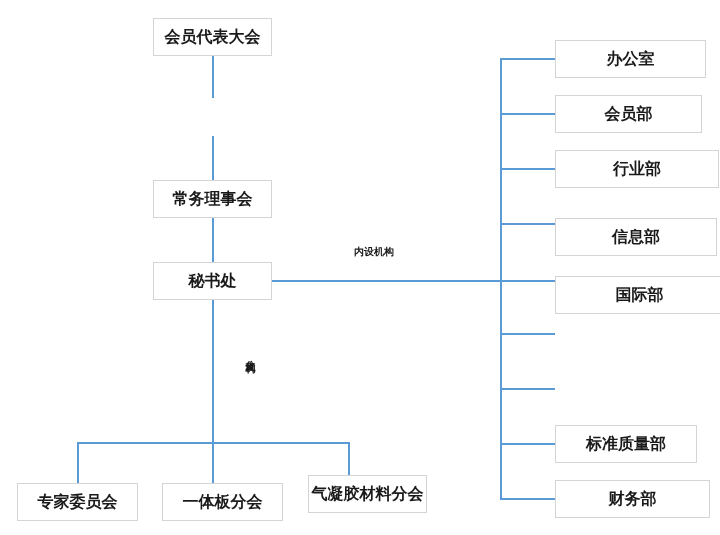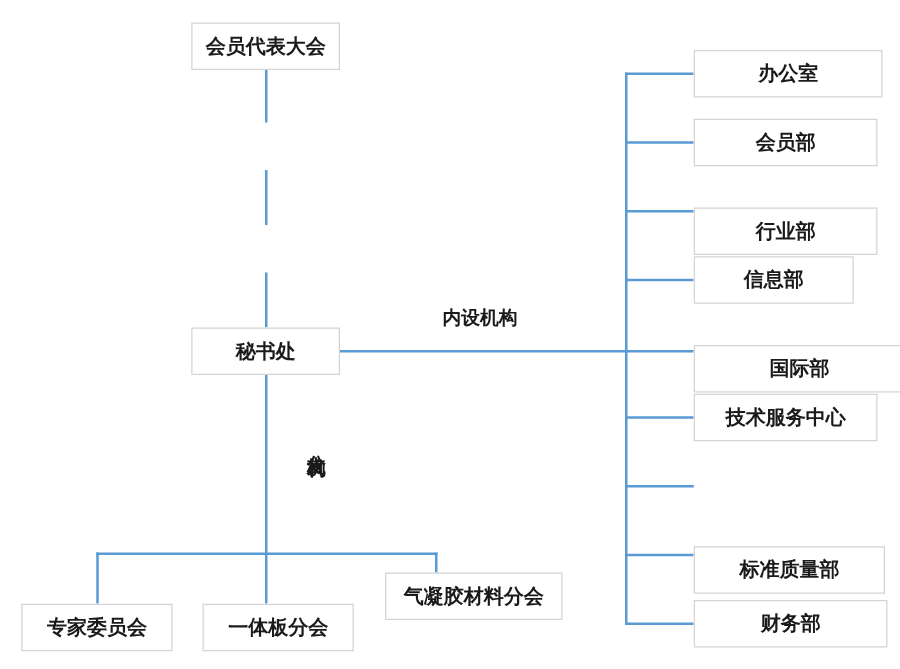--- a/index.html
+++ b/index.html
@@ -68,7 +68,7 @@
 
   <div class="node" style="left:555px;top:40px;width:151px">办公室</div>
   <div class="node" style="left:555px;top:95px;width:147px">会员部</div>
-  <div class="node" style="left:555px;top:166px;width:147px">行业部</div>
+  <div class="node" style="left:555px;top:150px;width:164px">行业部</div>
   <div class="node" style="left:555px;top:205px;width:128px">信息部</div>
   <div class="node" style="left:555px;top:276px;width:169px">国际部</div>
   <div class="node" style="left:555px;top:315px;width:147px">技术服务中心</div>

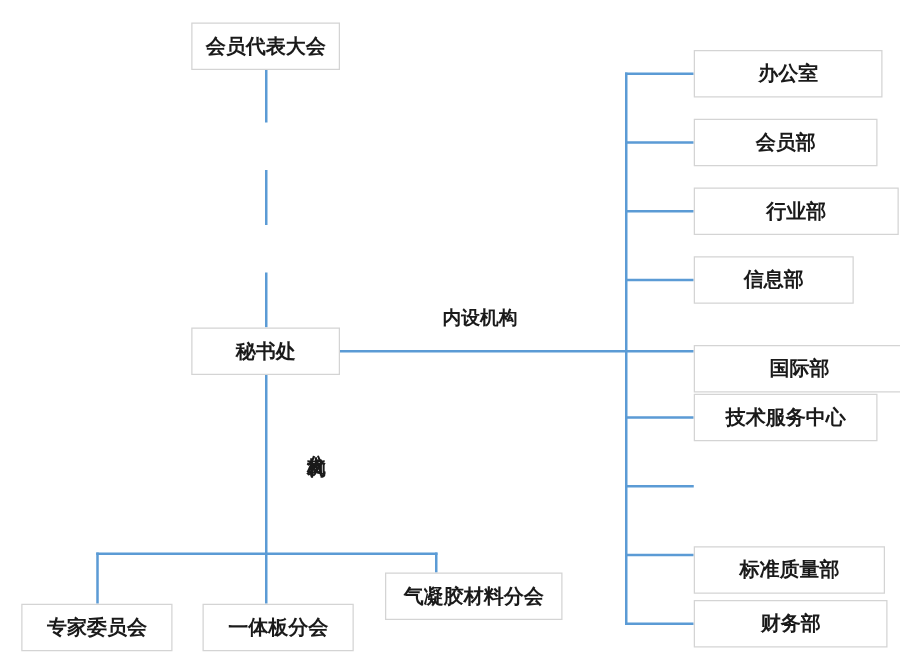--- a/index.html
+++ b/index.html
@@ -64,6 +64,7 @@
 <div class="canvas">
 
   <div class="node" style="left:153px;top:18px;width:119px">会员代表大会</div>
+  <div class="node" style="left:153px;top:180px;width:119px">常务理事会</div>
   <div class="node" style="left:153px;top:262px;width:119px">秘书处</div>
 
   <div class="node" style="left:555px;top:40px;width:151px">办公室</div>

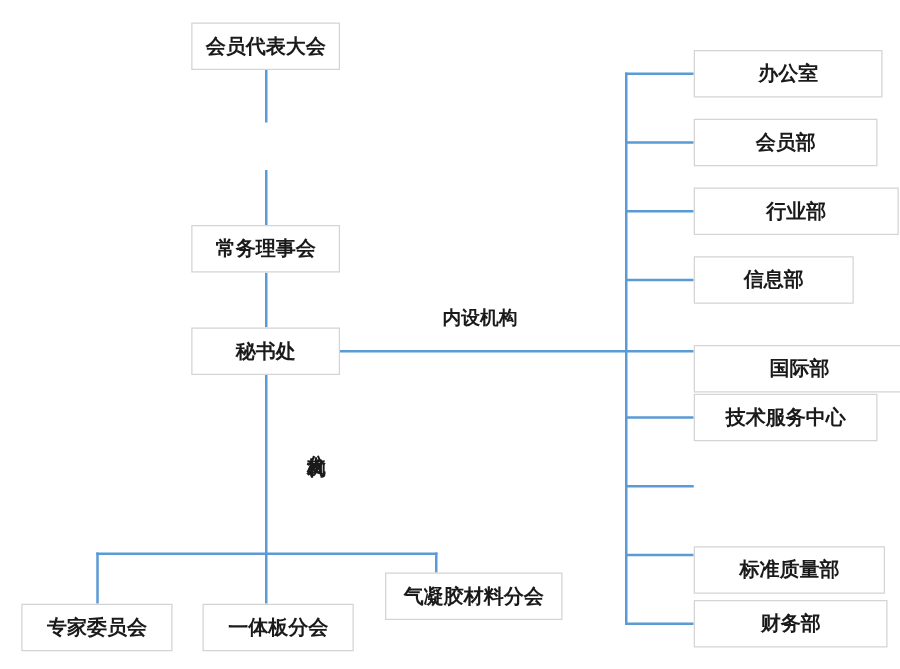--- a/index.html
+++ b/index.html
@@ -70,7 +70,7 @@
   <div class="node" style="left:555px;top:40px;width:151px">办公室</div>
   <div class="node" style="left:555px;top:95px;width:147px">会员部</div>
   <div class="node" style="left:555px;top:150px;width:164px">行业部</div>
-  <div class="node" style="left:555px;top:205px;width:128px">信息部</div>
+  <div class="node" style="left:555px;top:218px;width:162px">信息部</div>
   <div class="node" style="left:555px;top:276px;width:169px">国际部</div>
   <div class="node" style="left:555px;top:315px;width:147px">技术服务中心</div>
   <div class="node" style="left:555px;top:437px;width:153px">标准质量部</div>

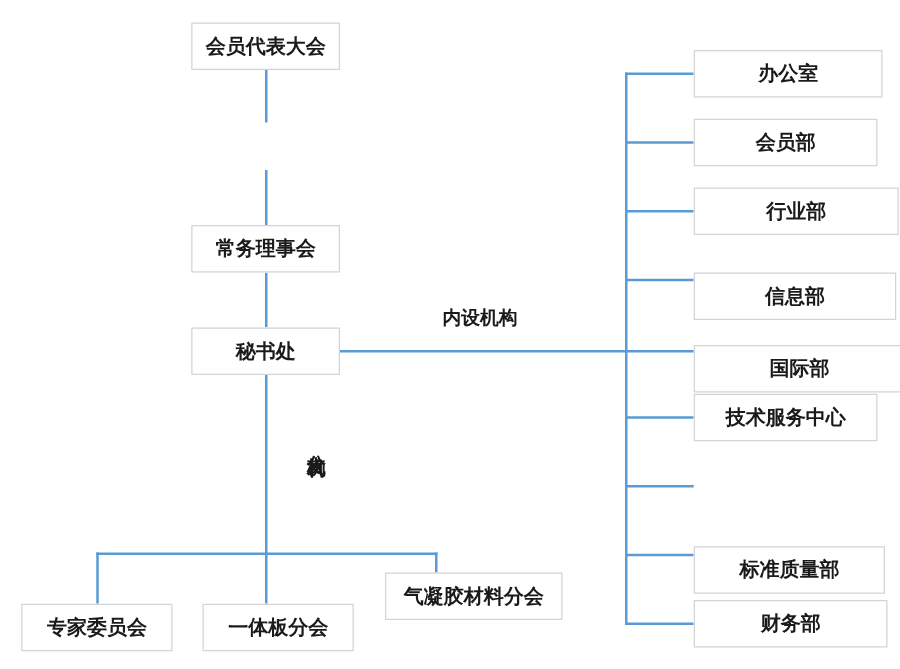--- a/index.html
+++ b/index.html
@@ -46,7 +46,7 @@
   .edge-label{
     position:absolute;
     color:var(--text);
-    font-size:15px;
+    font-size:10px;
     font-weight:bold;
     z-index:3;
     white-space:nowrap;

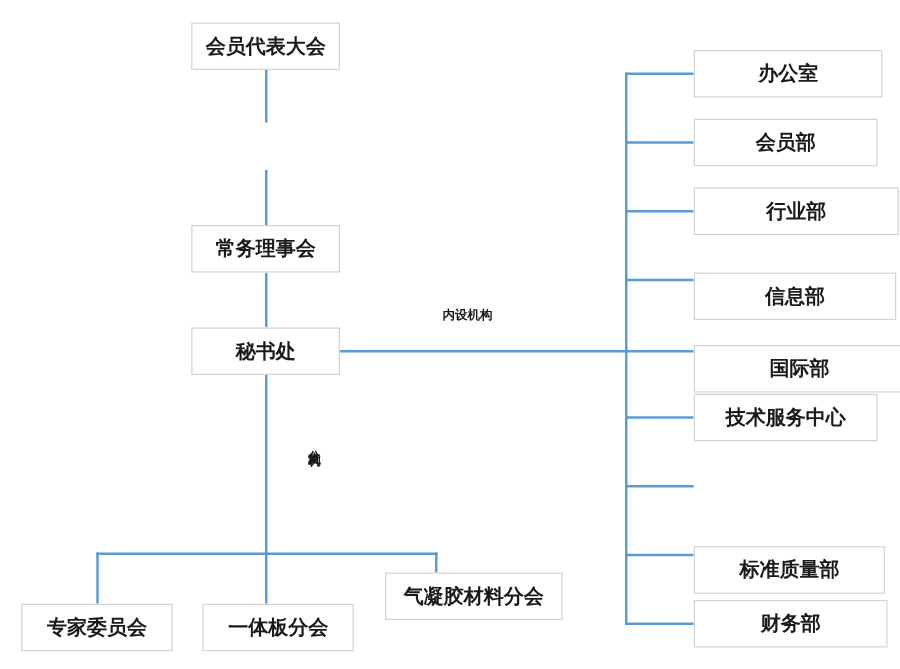--- a/index.html
+++ b/index.html
@@ -72,7 +72,6 @@
   <div class="node" style="left:555px;top:150px;width:164px">行业部</div>
   <div class="node" style="left:555px;top:218px;width:162px">信息部</div>
   <div class="node" style="left:555px;top:276px;width:169px">国际部</div>
-  <div class="node" style="left:555px;top:315px;width:147px">技术服务中心</div>
   <div class="node" style="left:555px;top:437px;width:153px">标准质量部</div>
   <div class="node" style="left:555px;top:480px;width:155px">财务部</div>
 

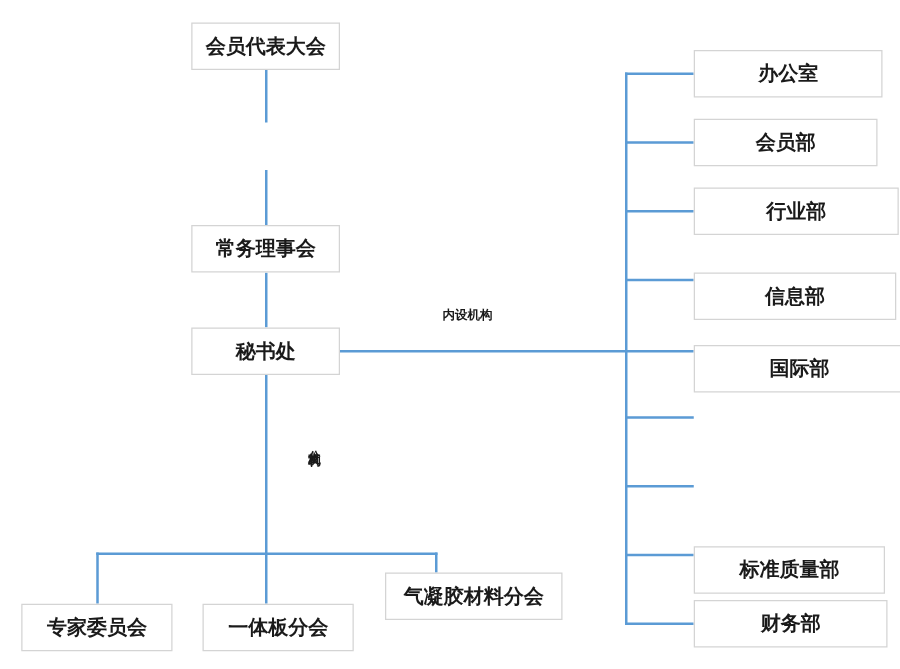--- a/index.html
+++ b/index.html
@@ -72,7 +72,7 @@
   <div class="node" style="left:555px;top:150px;width:164px">行业部</div>
   <div class="node" style="left:555px;top:218px;width:162px">信息部</div>
   <div class="node" style="left:555px;top:276px;width:169px">国际部</div>
-  <div class="node" style="left:555px;top:437px;width:153px">标准质量部</div>
+  <div class="node" style="left:555px;top:425px;width:142px">标准质量部</div>
   <div class="node" style="left:555px;top:480px;width:155px">财务部</div>
 
   <div class="node" style="left:17px;top:483px;width:121px">专家委员会</div>

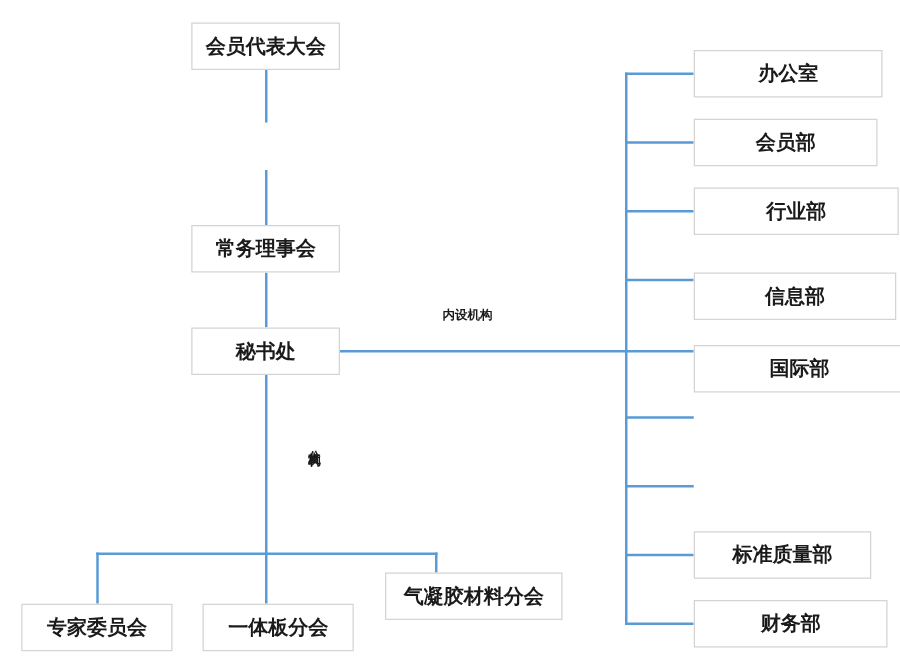--- a/index.html
+++ b/index.html
@@ -77,7 +77,7 @@
 
   <div class="node" style="left:17px;top:483px;width:121px">专家委员会</div>
   <div class="node" style="left:162px;top:483px;width:121px">一体板分会</div>
-  <div class="node" style="left:308px;top:458px;width:142px">气凝胶材料分会</div>
+  <div class="node" style="left:308px;top:475px;width:119px">气凝胶材料分会</div>
 
   <div class="vline" style="left:212px;top:56px;height:42px"></div>
   <div class="vline" style="left:212px;top:136px;height:44px"></div>

